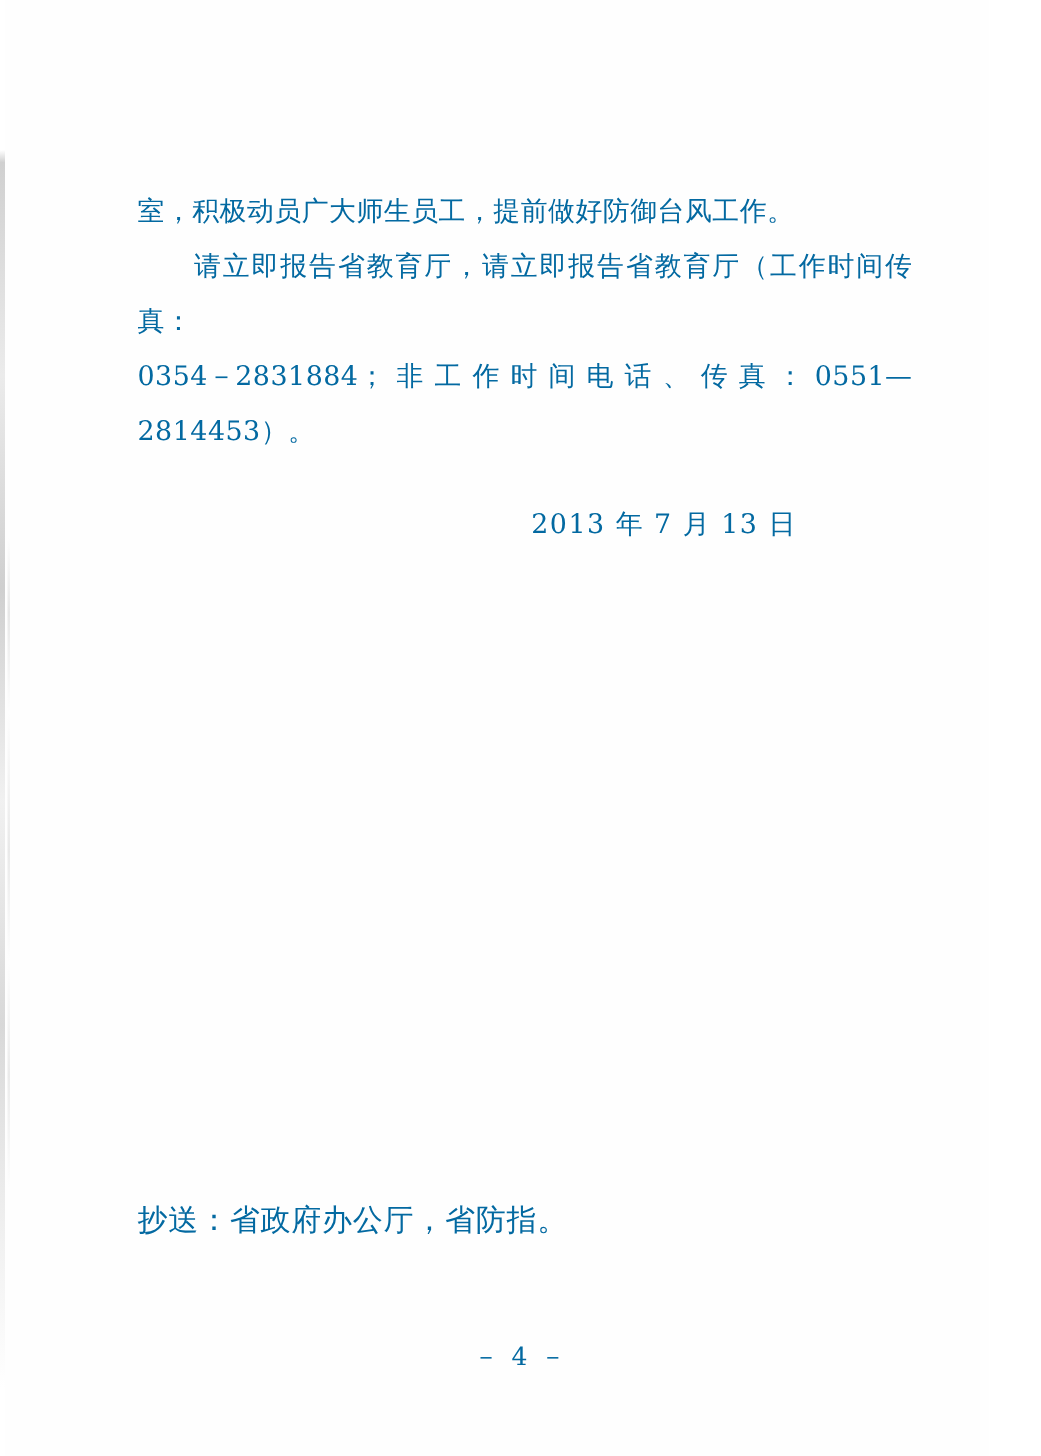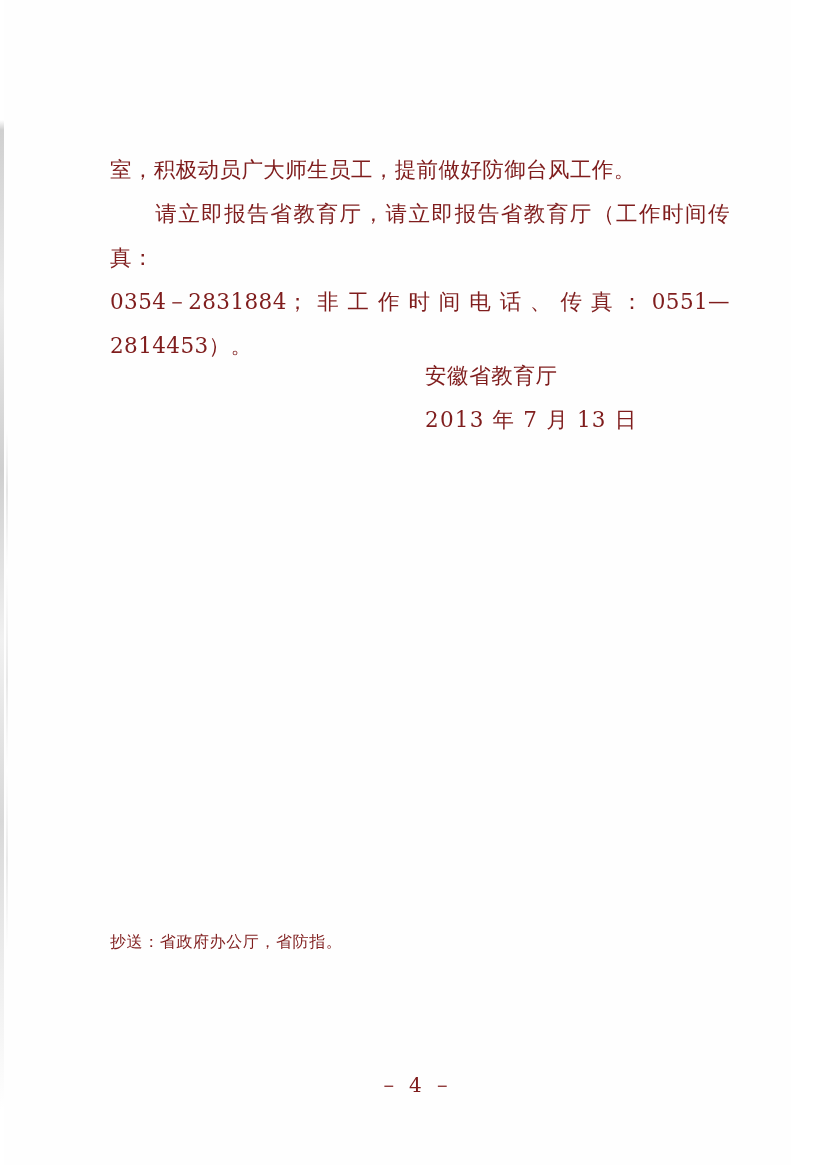--- a/index.html
+++ b/index.html
@@ -14,7 +14,7 @@
     background: #fefefe;
     overflow: hidden;
     font-family: "DejaVu Serif", "Liberation Serif", serif;
-    color: #7f1d1d;
+    color: #0369a1;
   }
   
   .scan-edge {

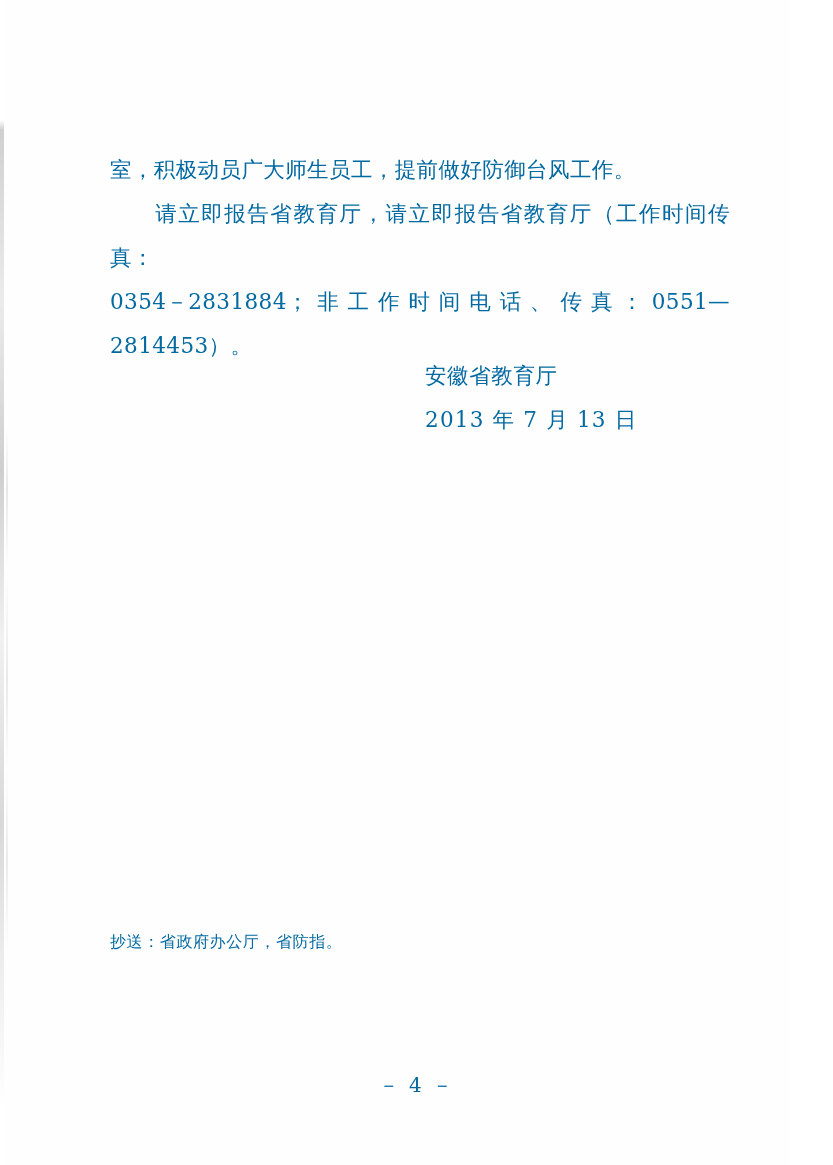--- a/index.html
+++ b/index.html
@@ -104,7 +104,6 @@
     <span>0354－2831884；非工作时间电话、传真：0551—2814453）。</span>
   </div>
 
-  <div class="signature sig-org">安徽省教育厅</div>
 
   <div class="signature sig-date num">2013 年 7 月 13 日</div>
 

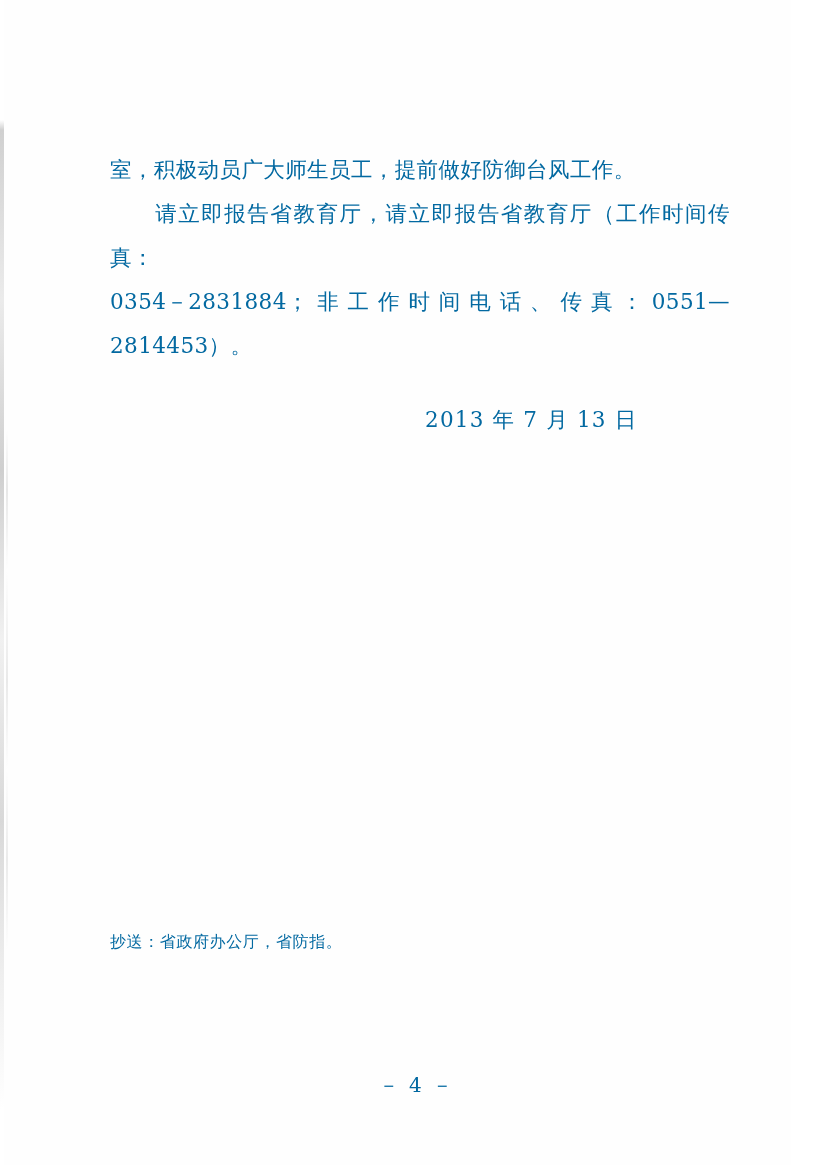--- a/index.html
+++ b/index.html
@@ -74,8 +74,8 @@
   .cc {
     position: absolute;
     left: 110px;
-    top: 932px;
-    font-size: 16px;
+    top: 960px;
+    font-size: 24px;
     letter-spacing: 0.6px;
   }
   .page-number {

